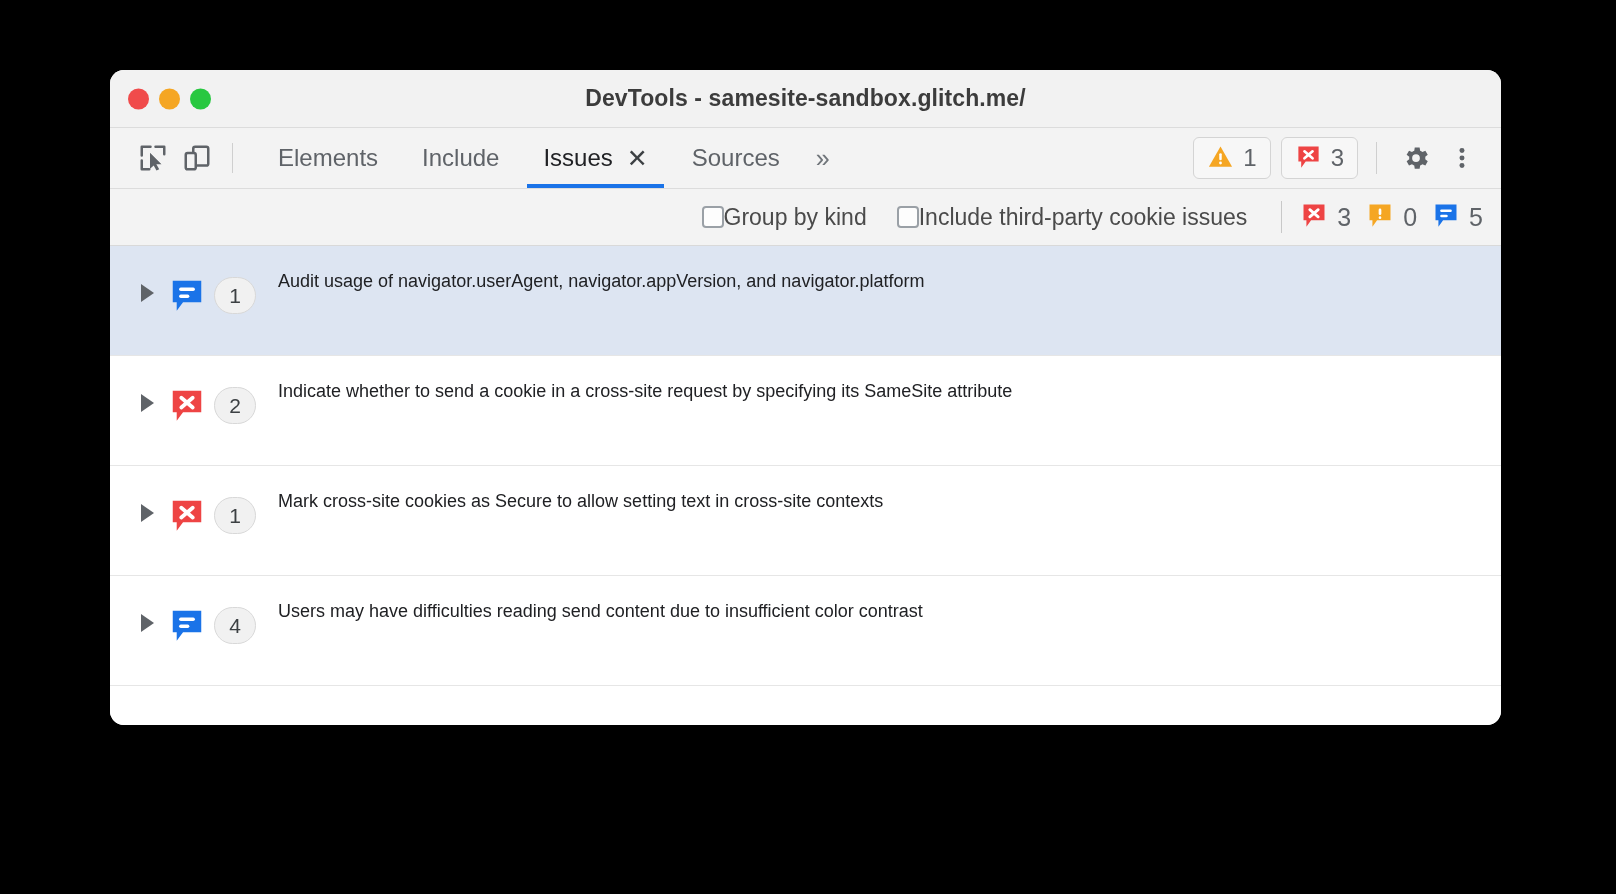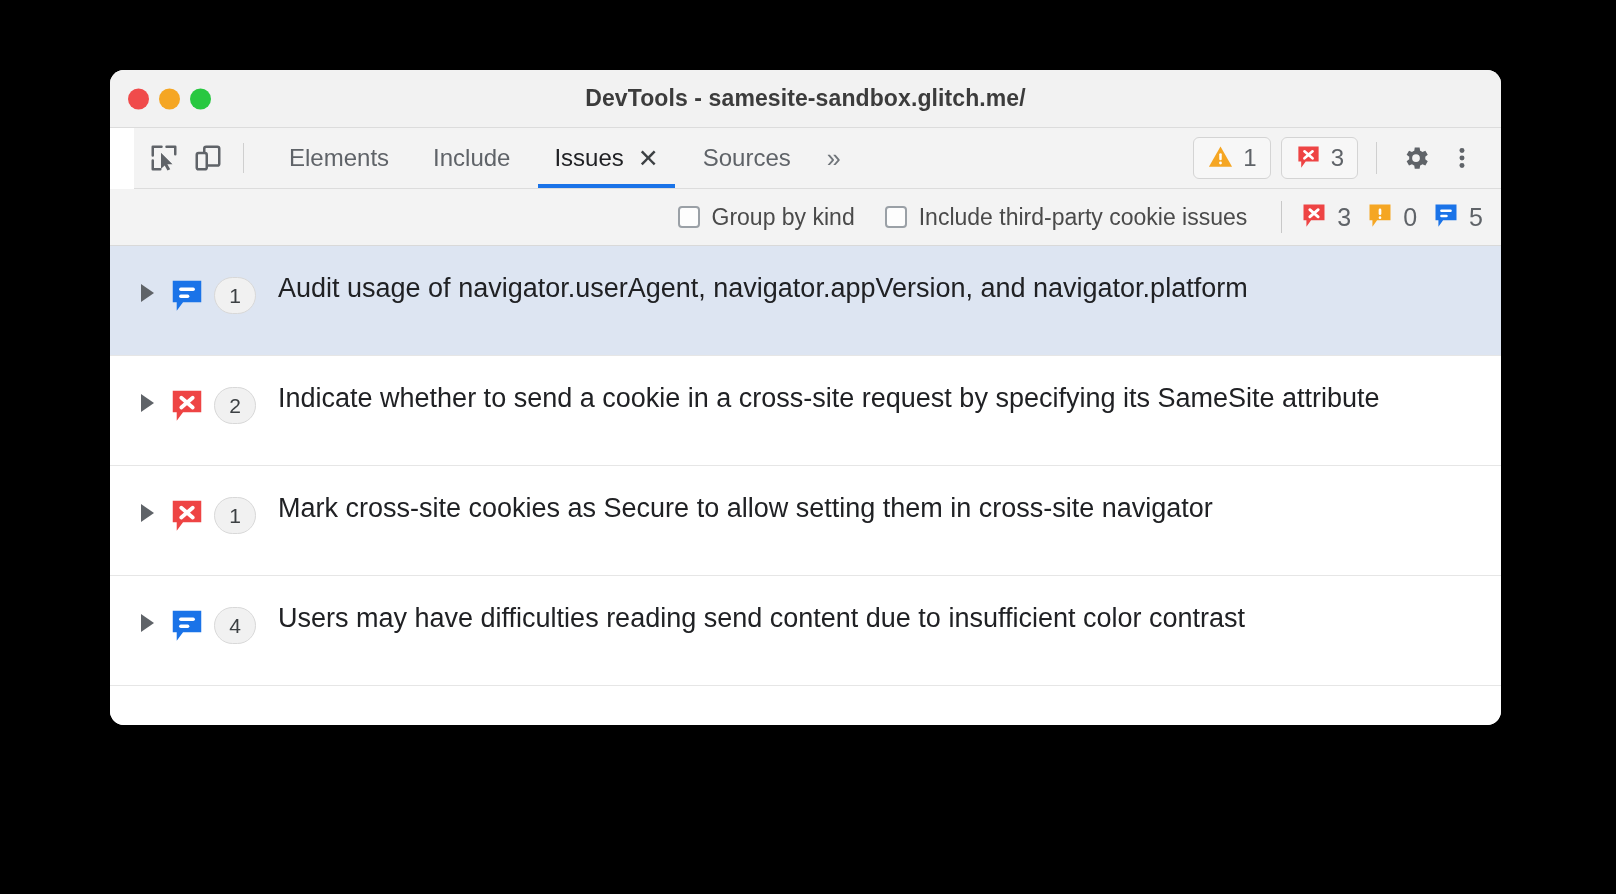--- a/index.html
+++ b/index.html
@@ -79,8 +79,7 @@
     border-bottom: 1px solid #dcdcdc;
     display: flex;
     align-items: center;
-    padding: 0 16px 0 8px;
-    margin-left: 24px;
+    padding: 0 16px 0 21px;
   }
 
   .tb-icon-btn {

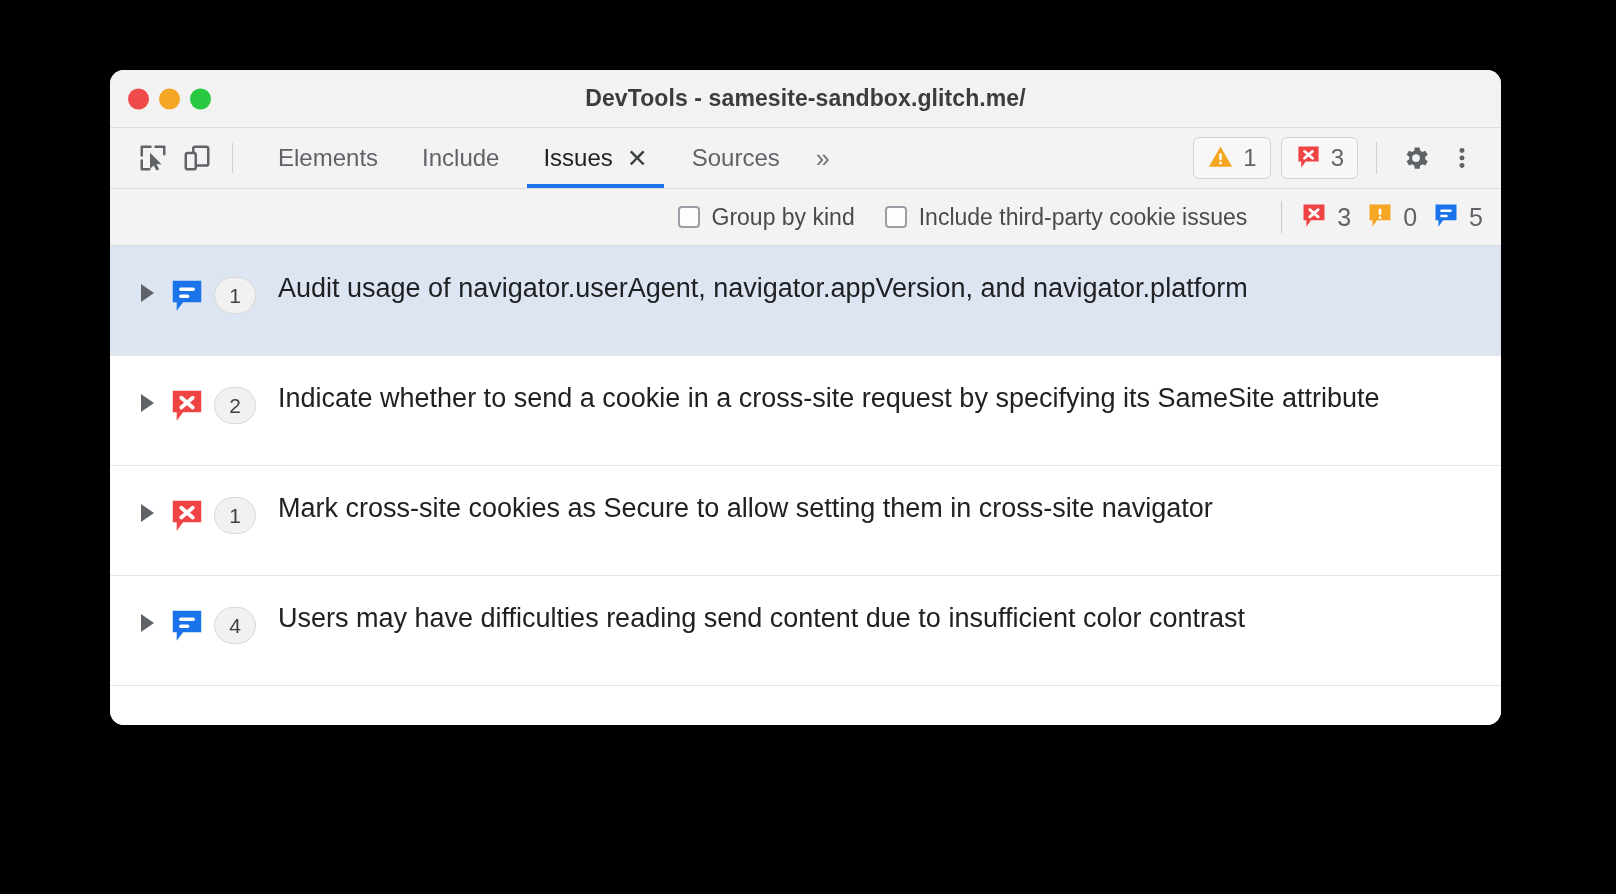--- a/index.html
+++ b/index.html
@@ -184,7 +184,7 @@
   .chk-wrap {
     display: flex;
     align-items: center;
-    gap: 12px;
+    gap: 0;
     margin-right: 30px;
     cursor: pointer;
     user-select: none;

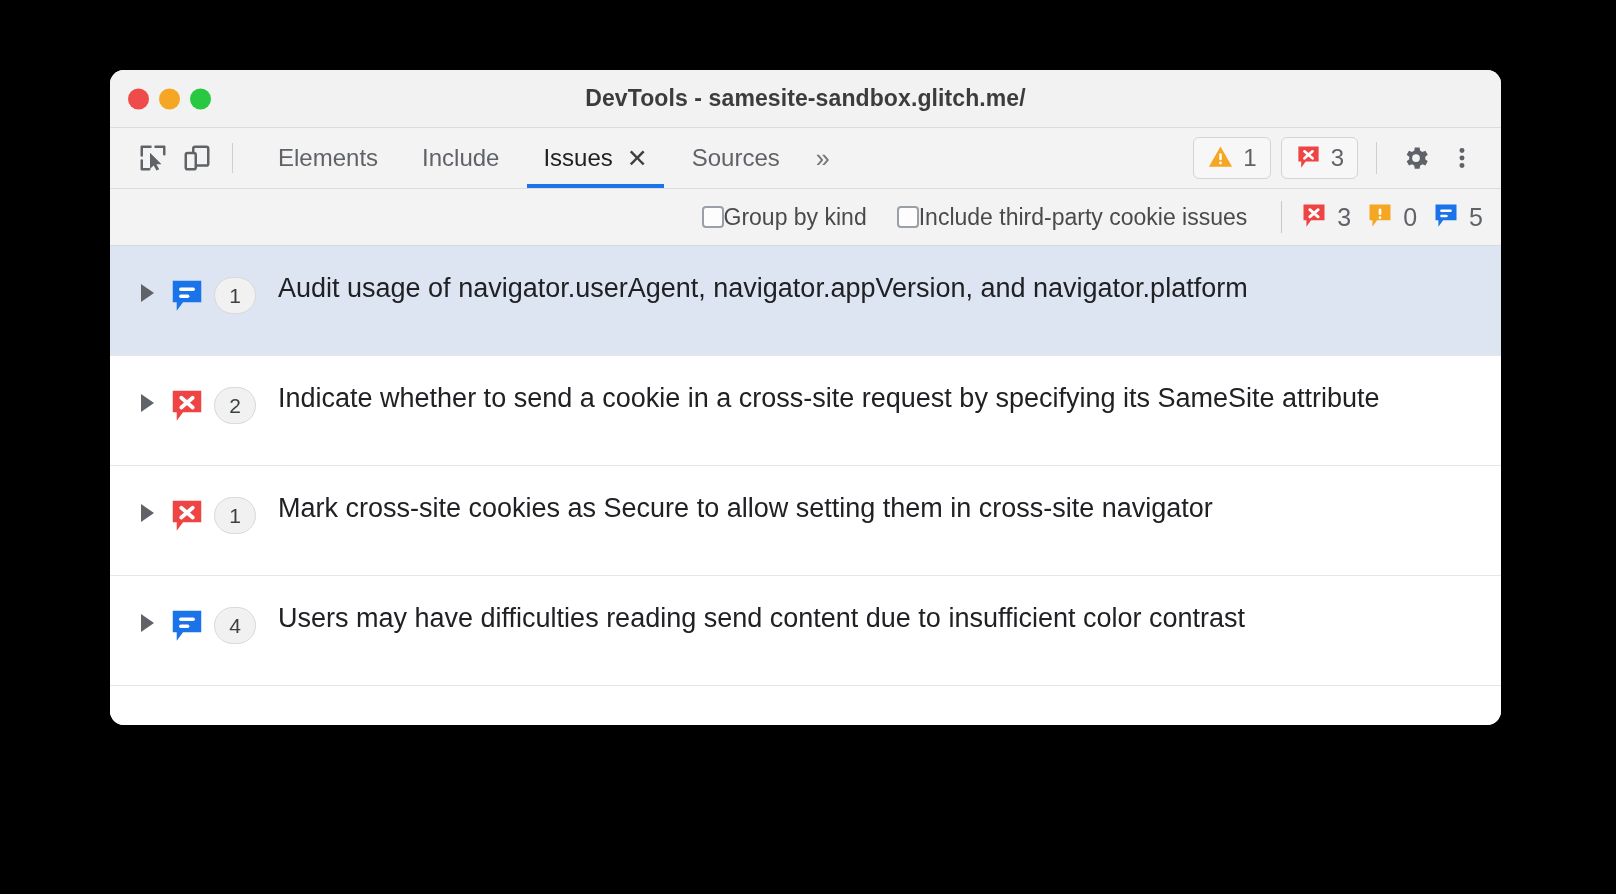--- a/index.html
+++ b/index.html
@@ -278,7 +278,7 @@
 
   .issue-title {
     margin-left: 22px;
-    font-size: 27px;
+    font-size: 18px;
     line-height: 1.42;
     color: #202124;
     padding-top: 1px;

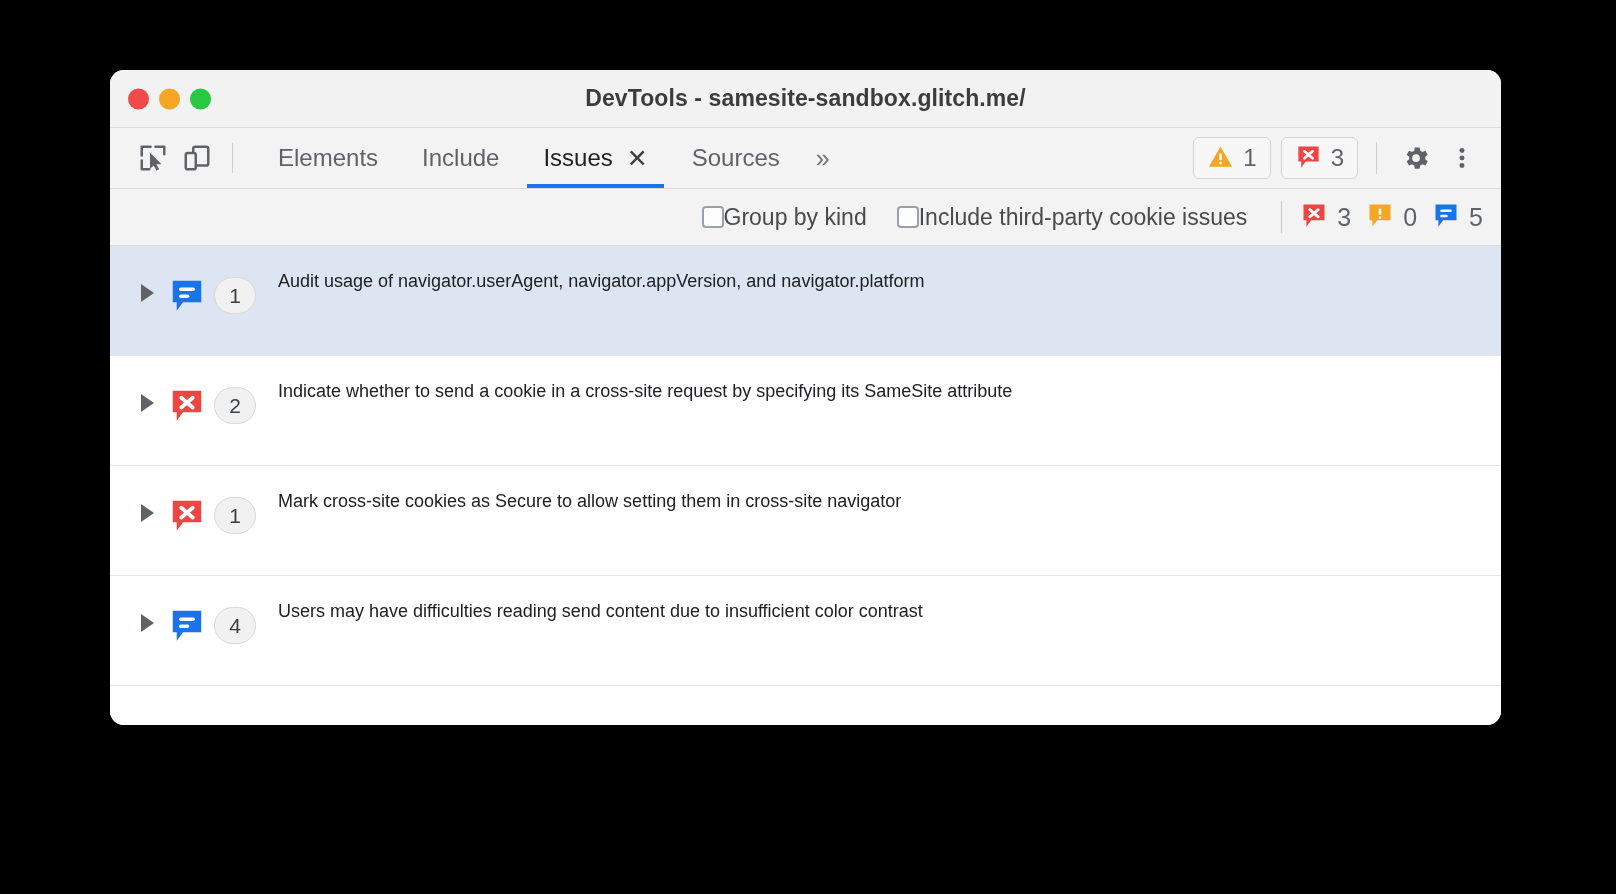--- a/index.html
+++ b/index.html
@@ -469,7 +469,7 @@
           </svg>
         </div>
         <div class="pill">1</div>
-        <div class="issue-title">Mark cross-site cookies as Secure to allow setting them in cross-site navigator</div>
+        <div class="issue-title">Mark cross-site cookies as Secure to allow setting text in cross-site contexts</div>
       </div>
 
       <div class="issue-row">

